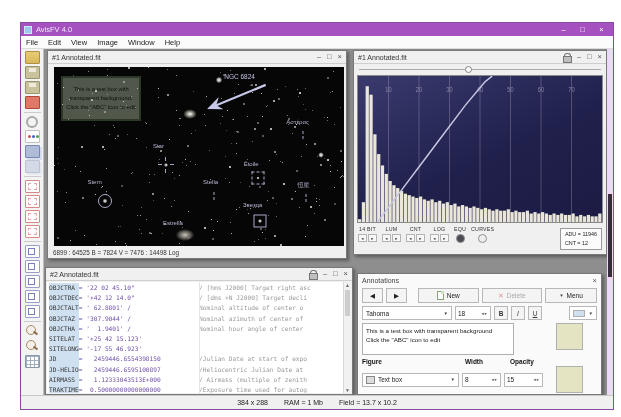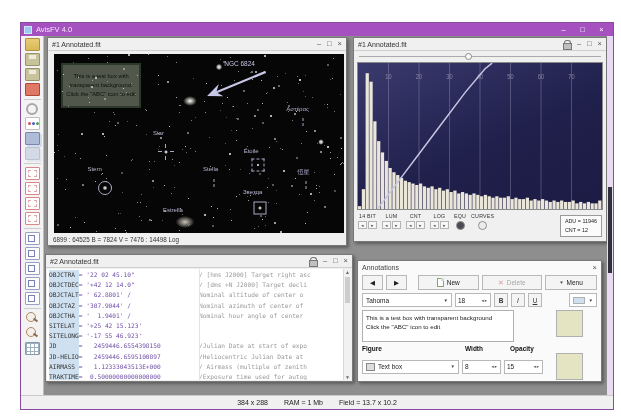--- a/index.html
+++ b/index.html
@@ -130,6 +130,14 @@
     </span>
   </div>
 
+  <div class="menubar">
+      <span class="menu-item">File</span>
+      <span class="menu-item">Edit</span>
+      <span class="menu-item">View</span>
+      <span class="menu-item">Image</span>
+      <span class="menu-item">Window</span>
+      <span class="menu-item">Help</span>
+    </div>
 
   <div class="mdi">
     <div class="toolcol">

